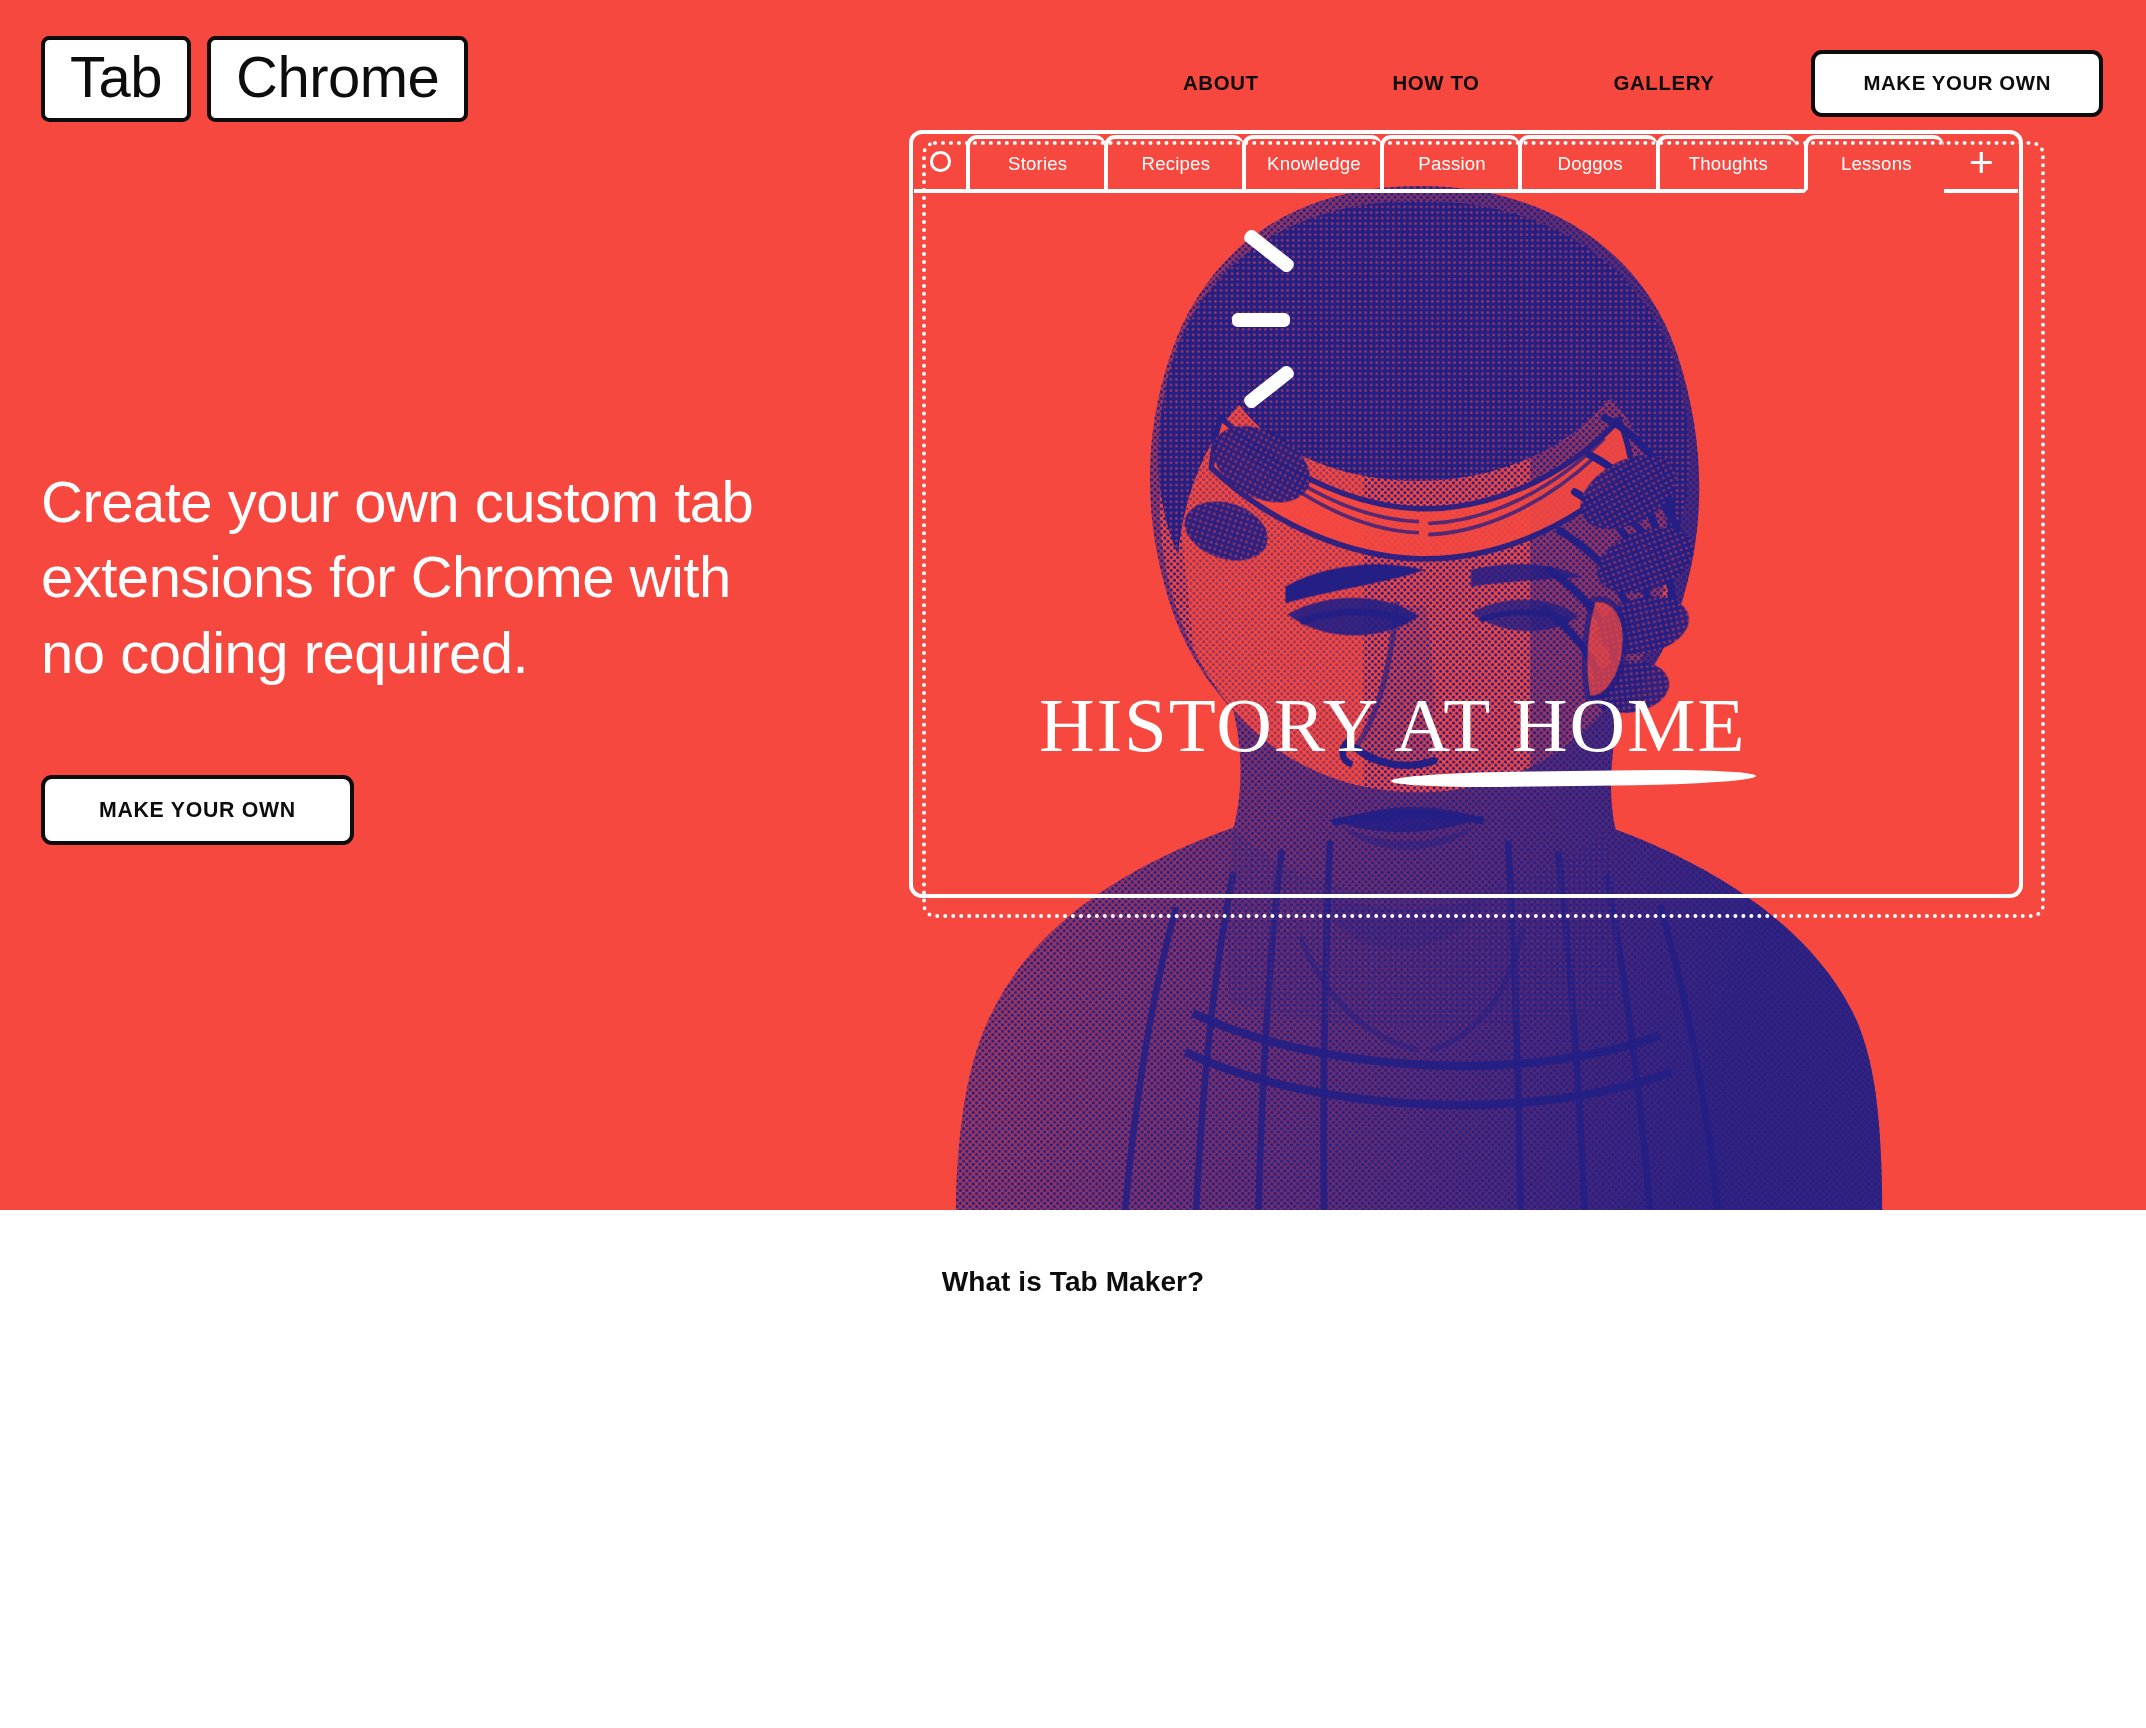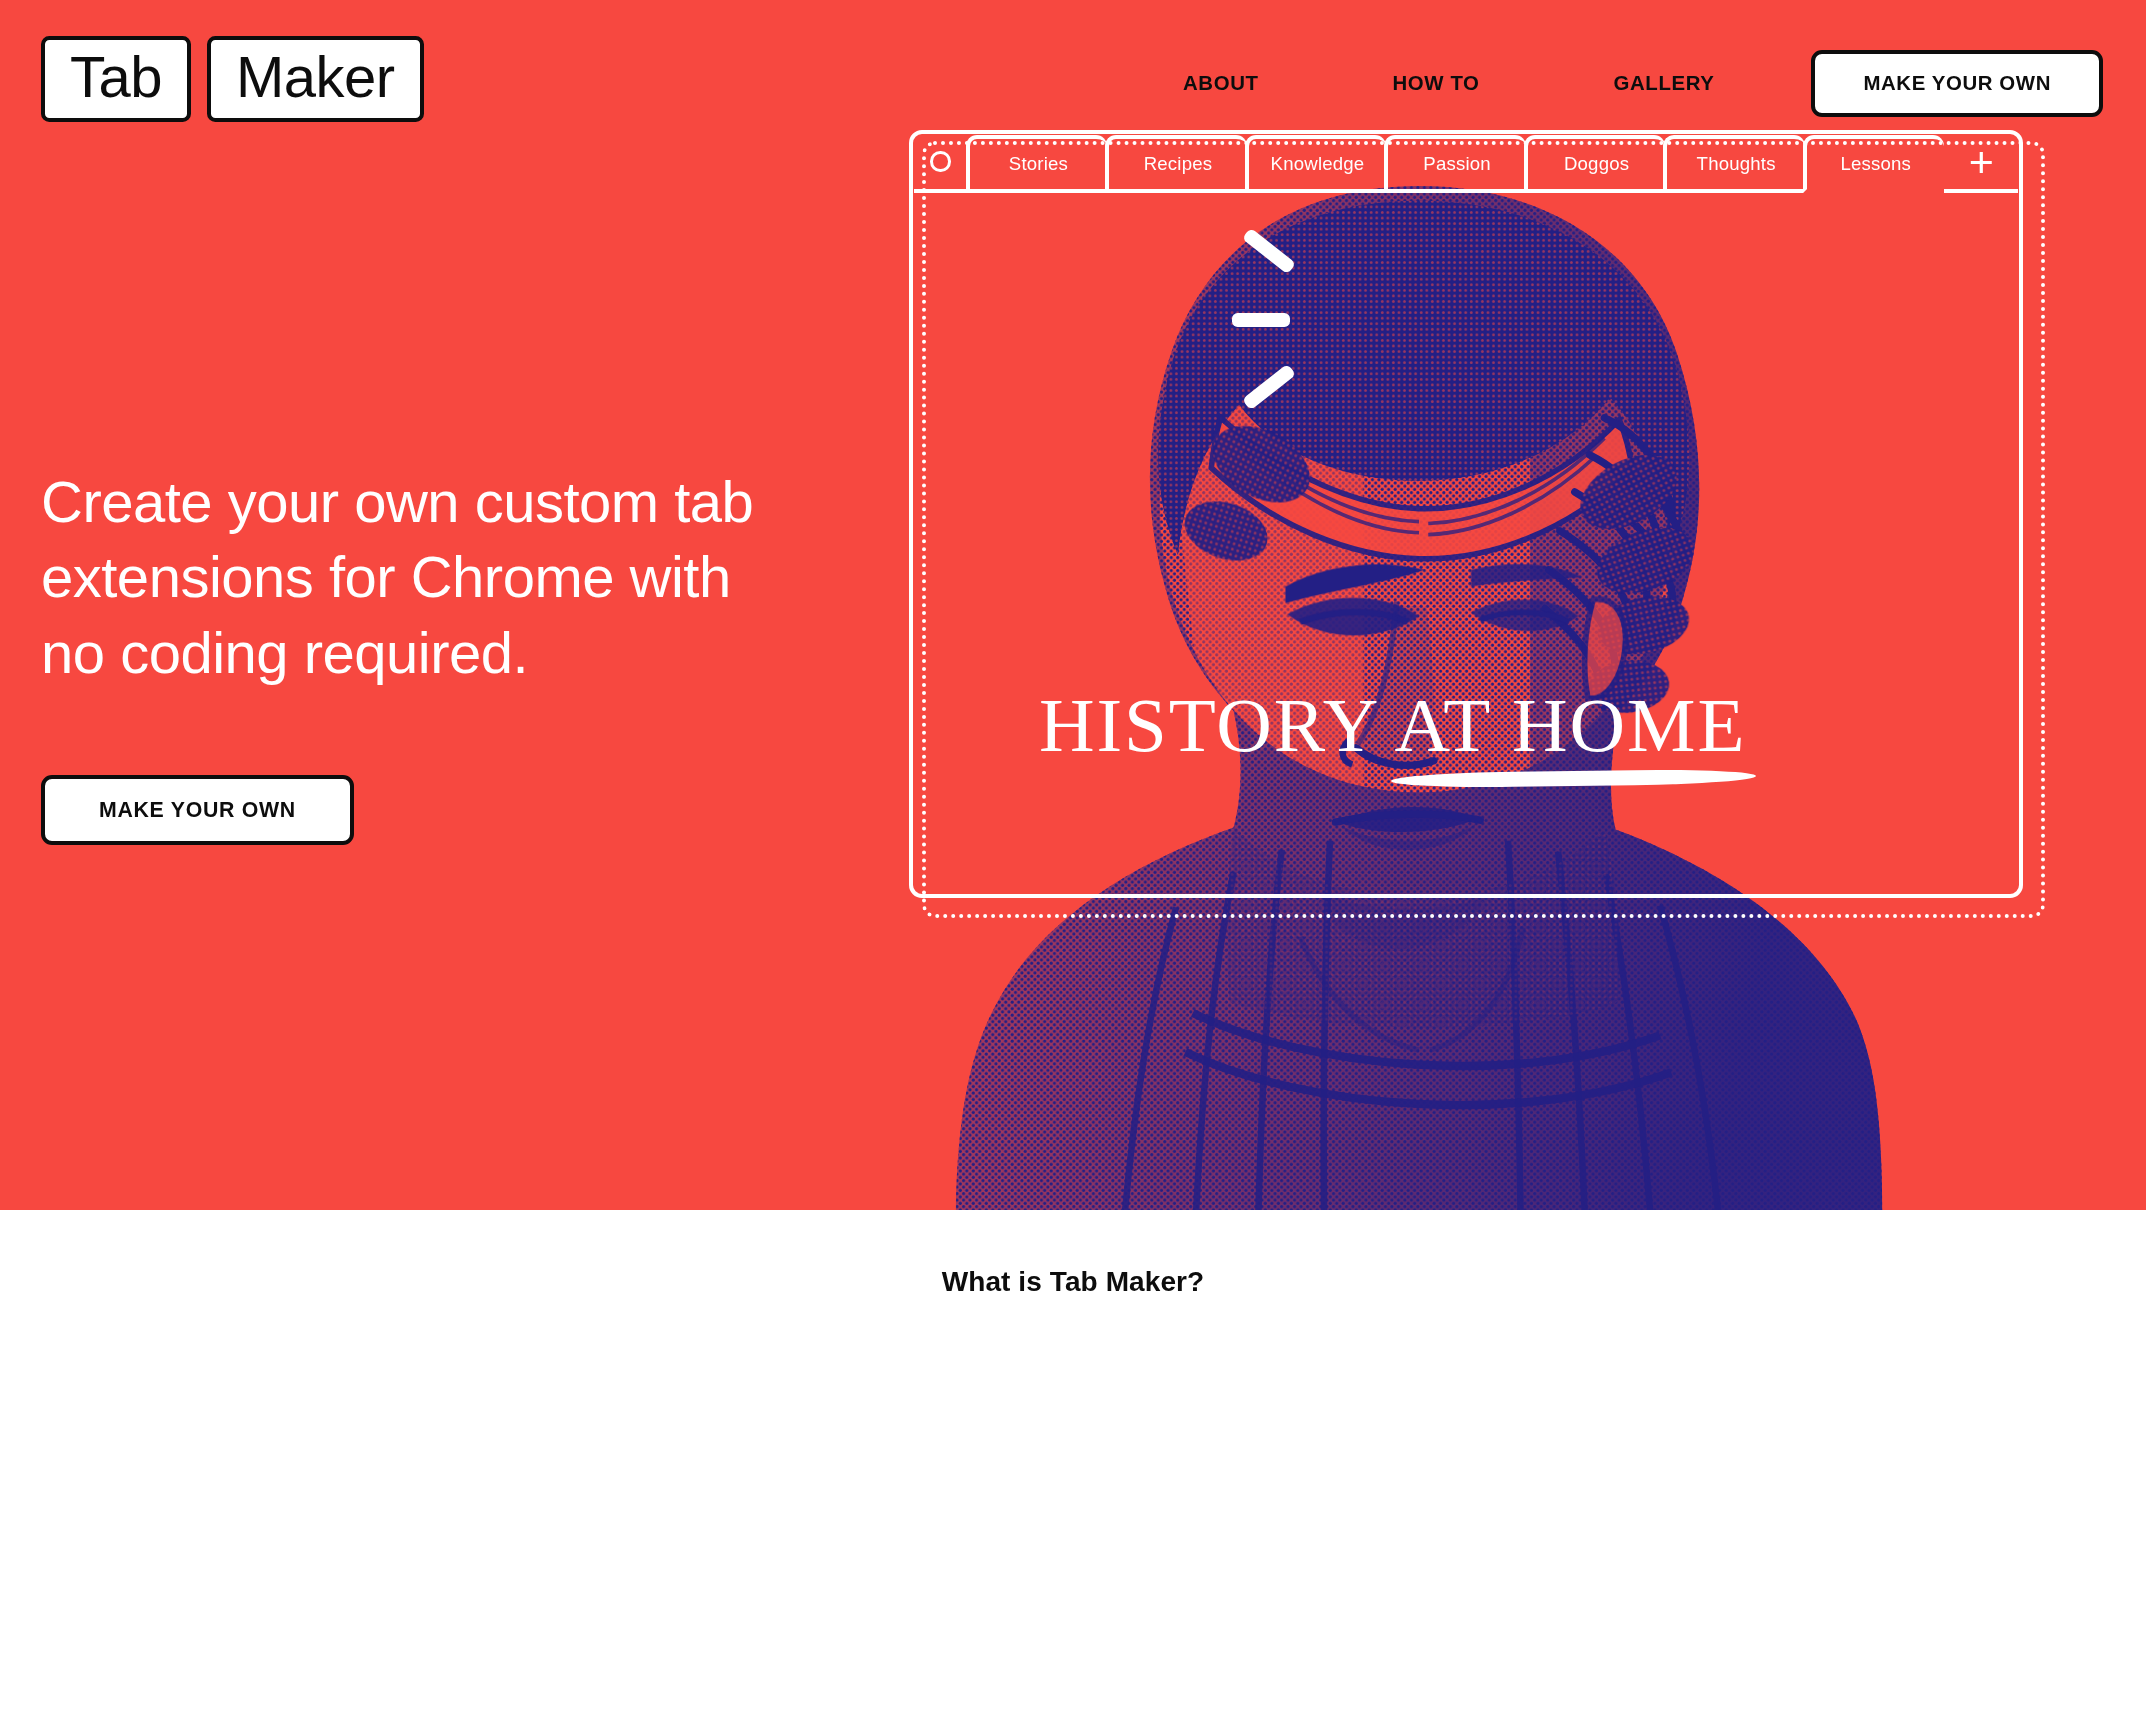--- a/index.html
+++ b/index.html
@@ -312,7 +312,7 @@
 
       <div class="logo">
         <span class="logo-box">Tab</span>
-        <span class="logo-box">Maker</span>
+        <span class="logo-box">Chrome</span>
       </div>
 
       <nav class="nav">

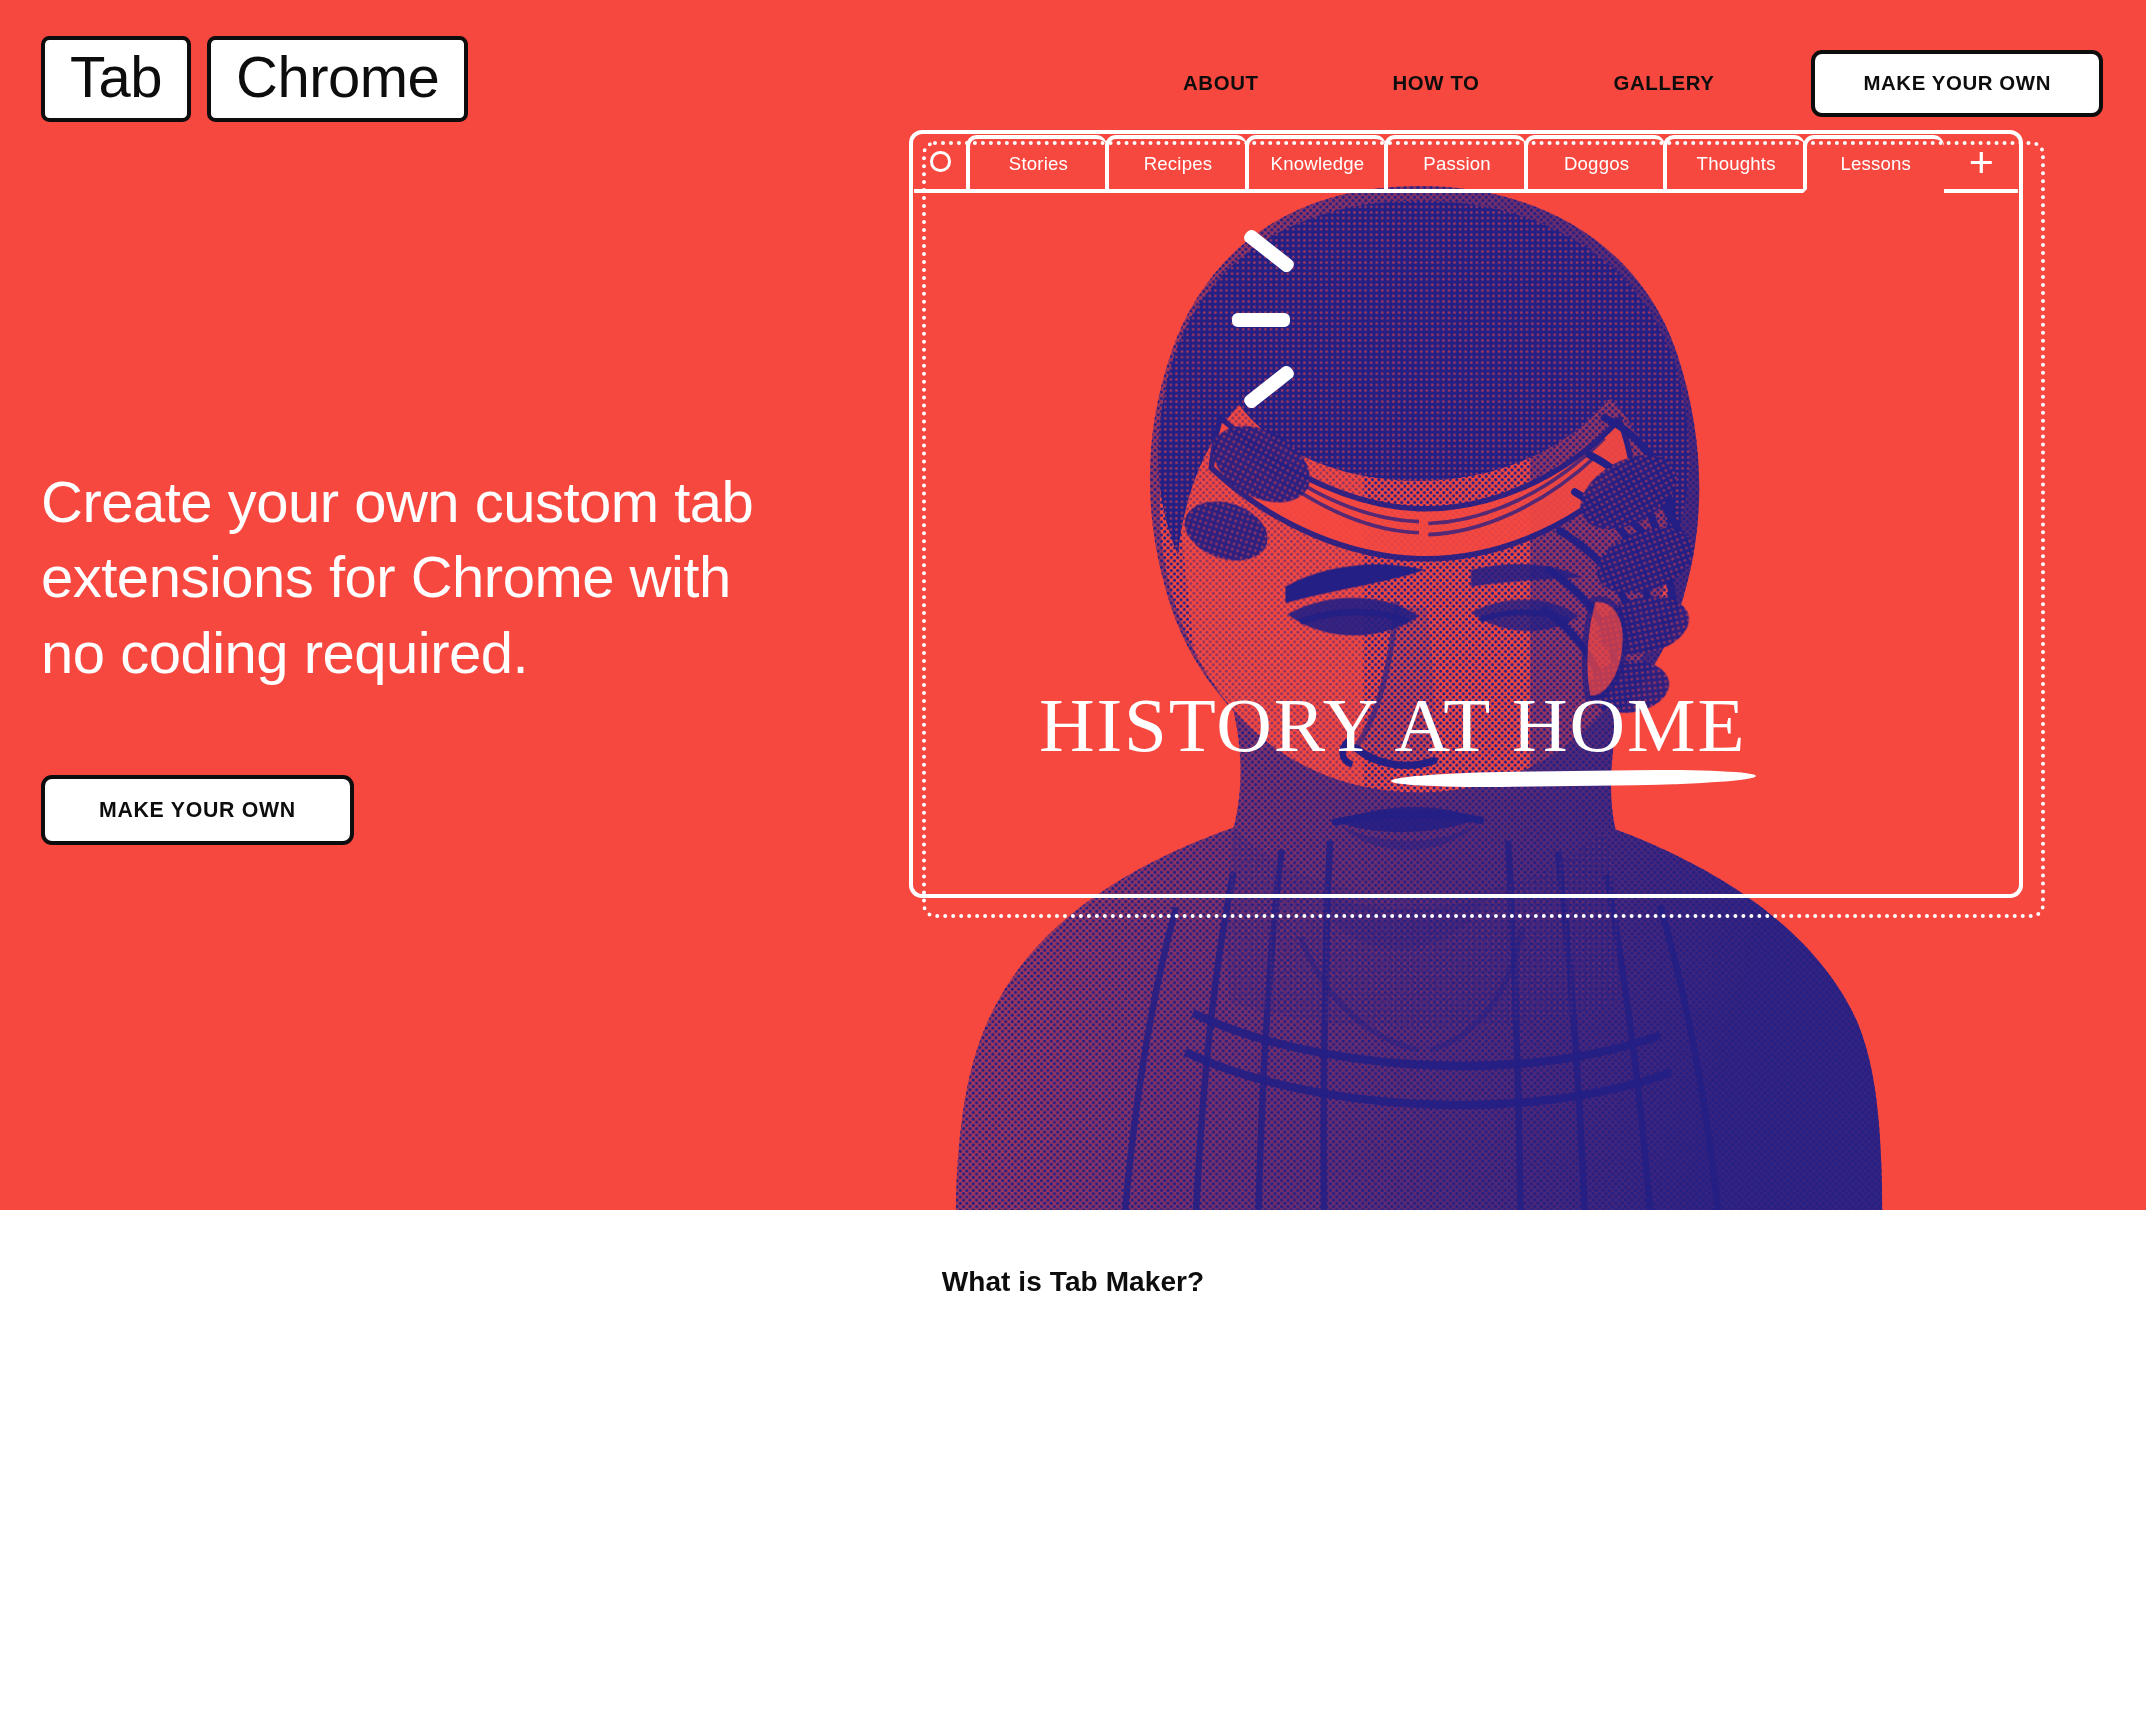--- a/index.html
+++ b/index.html
@@ -234,6 +234,7 @@
     border-bottom: 4.6px solid #F74840;
     margin-bottom: -4.6px;
     z-index: 5;
+    margin-left: 8px;
   }
   .tab-plus {
     flex: 0 0 auto;

